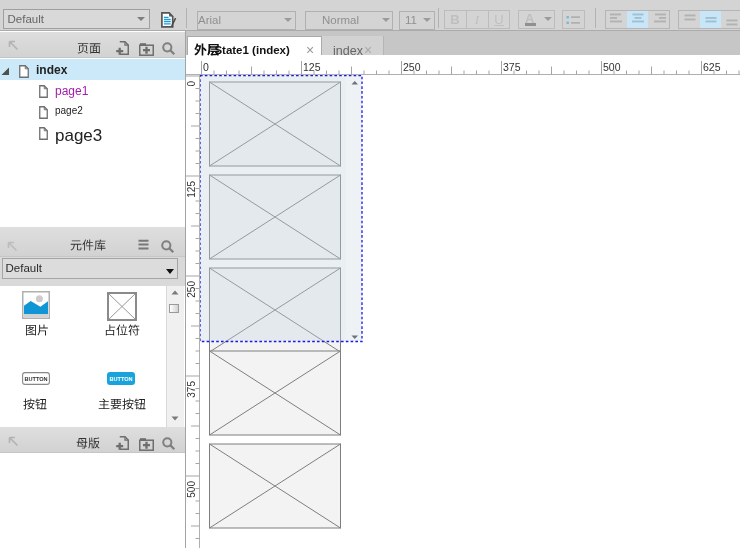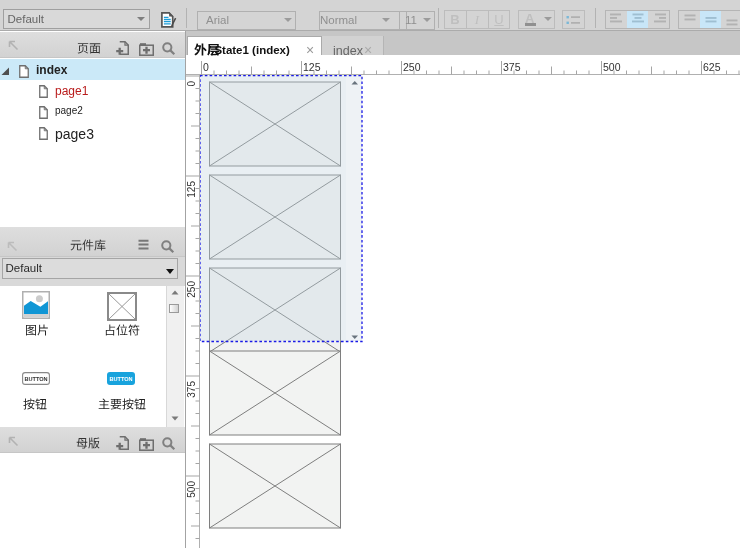--- a/index.html
+++ b/index.html
@@ -15,7 +15,7 @@
 <path d="M15.6 7.2 L12.2 14 L11.6 15.9" stroke="#4a4a4a" stroke-width="1.5" fill="none"></path>
 </svg>
 <div class="abs" style="left:186px;top:8px;width:1px;height:20px;background:#b2b2b2"></div>
-<div class="abs" style="left:197px;top:11px;width:99px;height:19px;border:1px solid #b0b0b0;color:#8f8f8f;font-size:11.5px;line-height:17px;padding-left:8px">Arial</div>
+<div class="abs" style="left:197px;top:11px;width:99px;height:19px;border:1px solid #b0b0b0;color:#8f8f8f;font-size:11.5px;line-height:17px;">Arial</div>
 <div class="abs" style="left:284px;top:18px;width:0;height:0;border-left:4px solid transparent;border-right:4px solid transparent;border-top:4px solid #9b9b9b"></div>
 <div class="abs" style="left:319px;top:11px;width:88px;height:19px;border:1px solid #b0b0b0;color:#8f8f8f;font-size:11.5px;line-height:17px;padding-left:0">Normal</div>
 <div class="abs" style="left:382px;top:18px;width:0;height:0;border-left:4px solid transparent;border-right:4px solid transparent;border-top:4px solid #9b9b9b"></div>

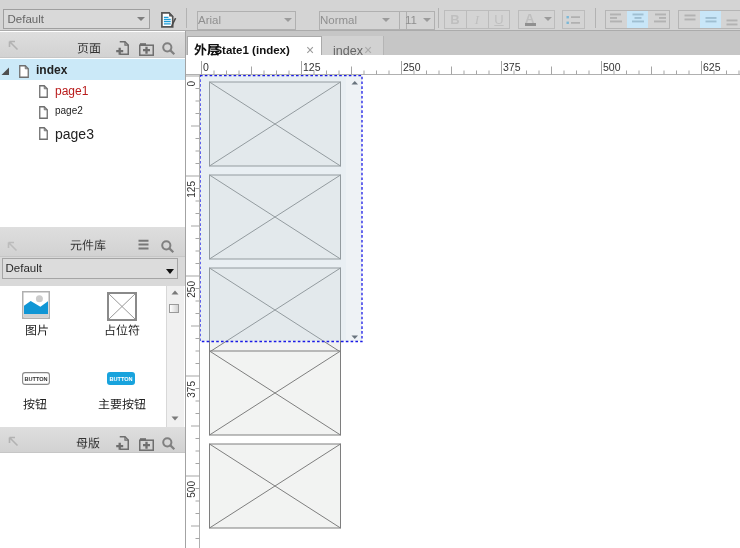--- a/index.html
+++ b/index.html
@@ -17,7 +17,7 @@
 <div class="abs" style="left:186px;top:8px;width:1px;height:20px;background:#b2b2b2"></div>
 <div class="abs" style="left:197px;top:11px;width:99px;height:19px;border:1px solid #b0b0b0;color:#8f8f8f;font-size:11.5px;line-height:17px;">Arial</div>
 <div class="abs" style="left:284px;top:18px;width:0;height:0;border-left:4px solid transparent;border-right:4px solid transparent;border-top:4px solid #9b9b9b"></div>
-<div class="abs" style="left:319px;top:11px;width:88px;height:19px;border:1px solid #b0b0b0;color:#8f8f8f;font-size:11.5px;line-height:17px;padding-left:0">Normal</div>
+<div class="abs" style="left:305px;top:11px;width:88px;height:19px;border:1px solid #b0b0b0;color:#8f8f8f;font-size:11.5px;line-height:17px;padding-left:16px">Normal</div>
 <div class="abs" style="left:382px;top:18px;width:0;height:0;border-left:4px solid transparent;border-right:4px solid transparent;border-top:4px solid #9b9b9b"></div>
 <div class="abs" style="left:399px;top:11px;width:36px;height:19px;border:1px solid #b0b0b0;color:#8f8f8f;font-size:11.5px;line-height:17px;padding-left:5px">11</div>
 <div class="abs" style="left:423px;top:18px;width:0;height:0;border-left:4px solid transparent;border-right:4px solid transparent;border-top:4px solid #9b9b9b"></div>

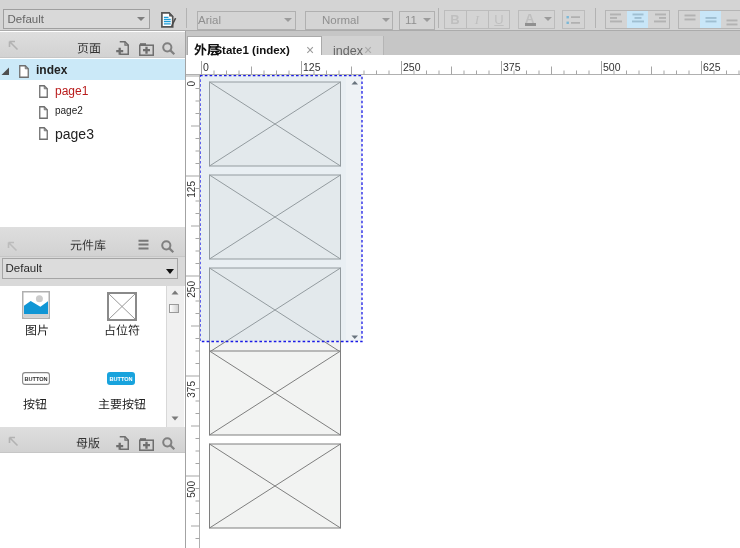--- a/index.html
+++ b/index.html
@@ -112,7 +112,7 @@
     <path d="M0.75 0.75 h4.5 l3 3 v8.5 h-7.5 z" fill="#fff" stroke="#6f6f6f" stroke-width="1.3"></path>
     <path d="M5.25 0.75 v3 h3" fill="none" stroke="#6f6f6f" stroke-width="1"></path>
   </svg>
-<div class="abs" style="left:55px;top:84px;font-size:12px;color:#b91c1c">page1</div>
+<div class="abs" style="left:55px;top:84px;font-size:12px;color:#a21caf">page1</div>
 <svg class="abs" style="left:39px;top:105.5px" width="9" height="13" viewBox="0 0 9 13">
     <path d="M0.75 0.75 h4.5 l3 3 v8.5 h-7.5 z" fill="#fff" stroke="#6f6f6f" stroke-width="1.3"></path>
     <path d="M5.25 0.75 v3 h3" fill="none" stroke="#6f6f6f" stroke-width="1"></path>

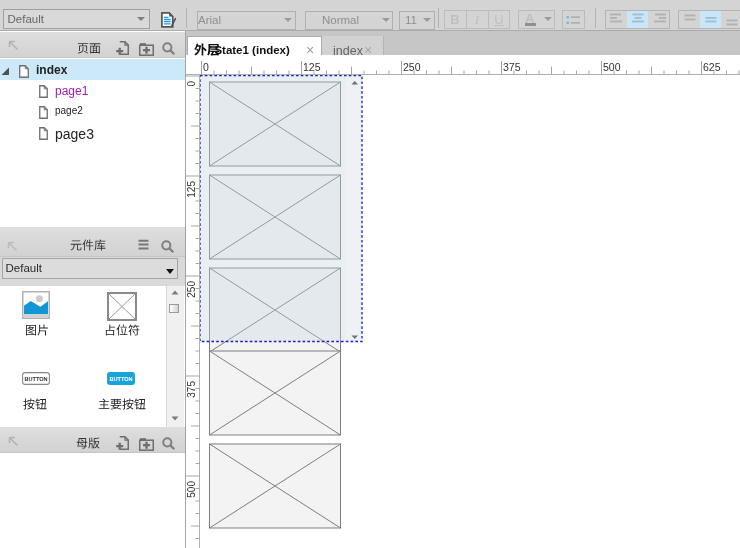--- a/index.html
+++ b/index.html
@@ -122,7 +122,7 @@
     <path d="M0.75 0.75 h4.5 l3 3 v8.5 h-7.5 z" fill="#fff" stroke="#6f6f6f" stroke-width="1.3"></path>
     <path d="M5.25 0.75 v3 h3" fill="none" stroke="#6f6f6f" stroke-width="1"></path>
   </svg>
-<div class="abs" style="left:55px;top:126px;font-size:14px;color:#222">page3</div>
+<div class="abs" style="left:55px;top:126px;font-size:17px;color:#222">page3</div>
 <div class="abs" style="left:0;top:227px;width:185px;height:30px;background:linear-gradient(#dedede,#d2d2d2);border-bottom:1px solid #c6c6c6"></div>
 <svg class="abs" style="left:6px;top:240px" width="13" height="13" viewBox="0 0 13 13">
     <path d="M2.5 2.5 L10.5 10.5 M2.5 2.5 L2.5 8 M2.5 2.5 L8 2.5" stroke="#bcbcbc" stroke-width="1.6" fill="none"></path>

